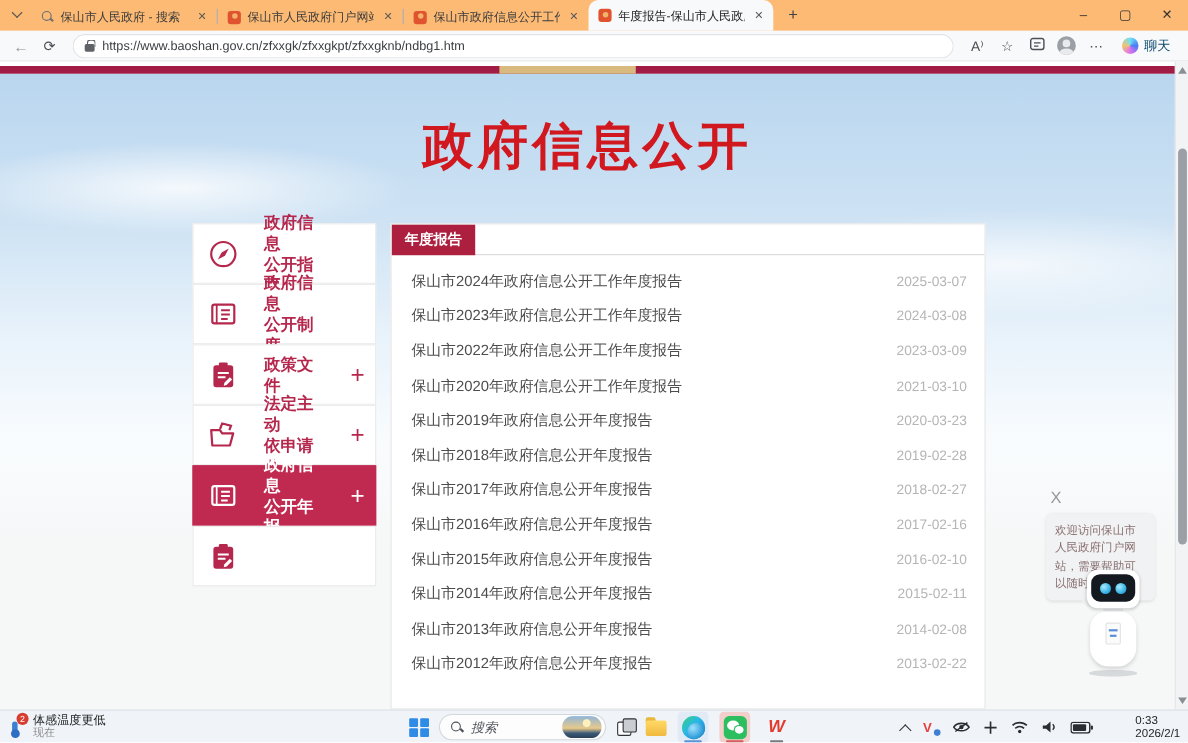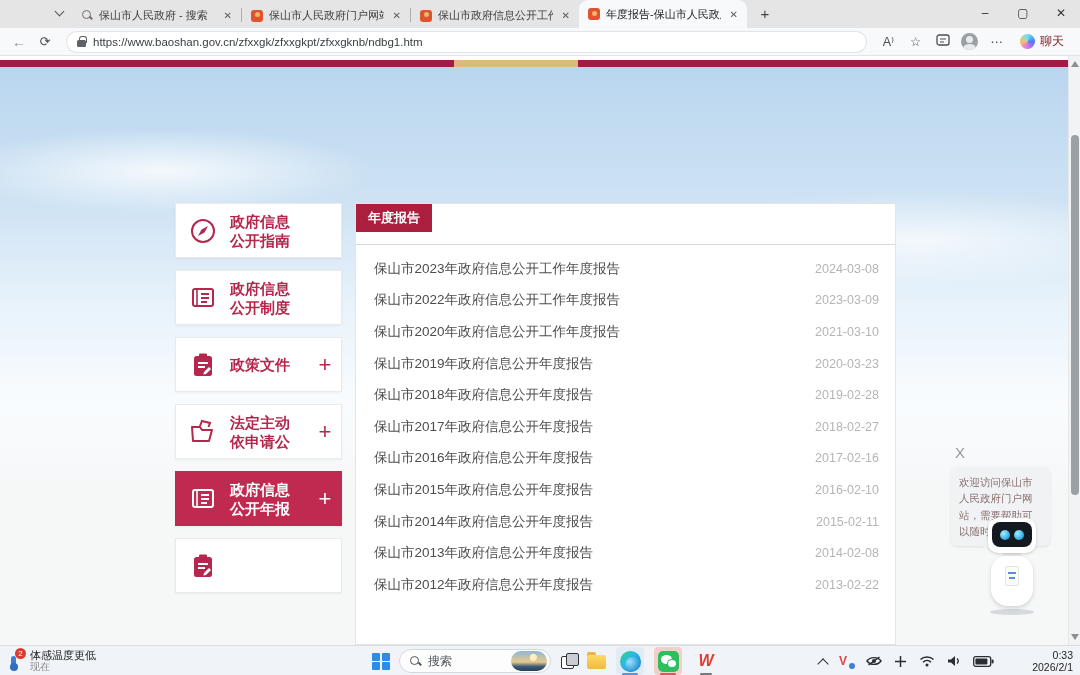--- a/index.html
+++ b/index.html
@@ -9,7 +9,7 @@
     font-family:"Liberation Sans","DejaVu Sans",sans-serif; background:#fff;
   }
   
-  .tabstrip { position:absolute; top:0; left:0; right:0; height:28px; background:#e5e5e5; display:flex; align-items:flex-end;padding-left:44px; }
+  .tabstrip { position:absolute; top:0; left:0; right:0; height:28px; background:#fdba74; display:flex; align-items:flex-end; }
   .tab-actions { width:22px; height:22px; margin:3px 2px 3px 5px; border-radius:5px; position:relative; flex:0 0 auto; }
   .chev { width:7px; height:7px; border-right:1.6px solid #555; border-bottom:1.6px solid #555; transform:rotate(45deg); position:absolute; left:7px; top:5px; }
   .tab { width:168px; height:25px; display:flex; align-items:center; gap:6px; padding:0 6px 0 9px; font-size:11px; color:#3c3c3c; flex:0 0 auto; position:relative; }

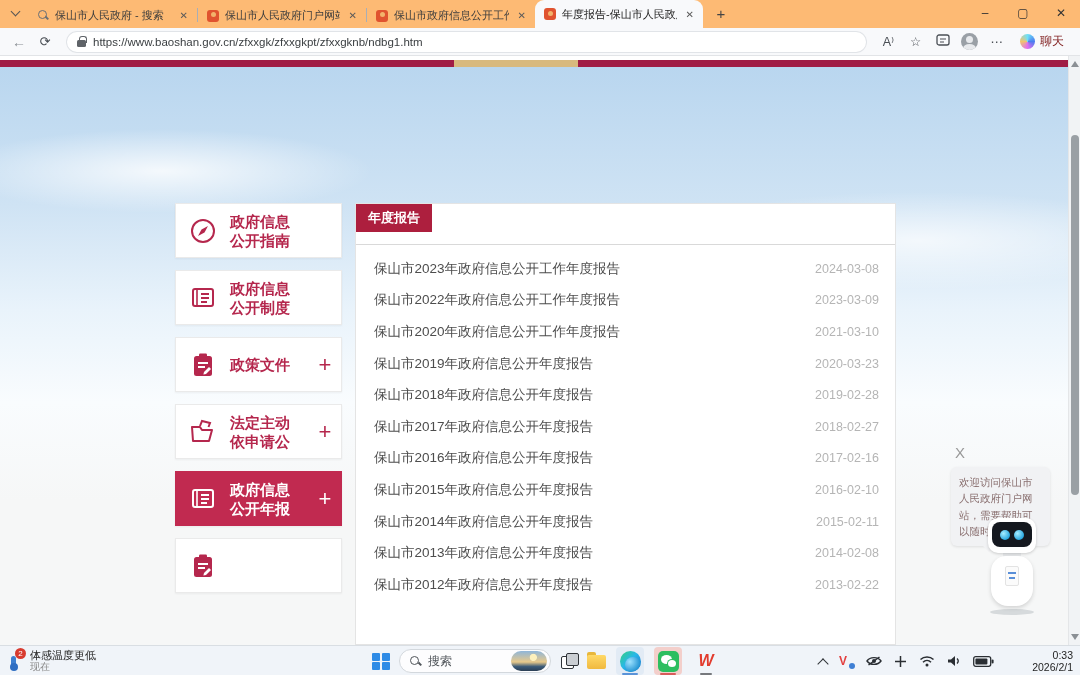--- a/index.html
+++ b/index.html
@@ -39,7 +39,7 @@
   .avatar::after { content:''; position:absolute; left:2px; top:11px; width:13px; height:9px; border-radius:50%; background:#e8eaed; }
   .chat-btn { display:flex; align-items:center; gap:5px; height:22px; padding:0 8px; border-radius:11px; flex:0 0 auto; }
   .copilot { width:15px; height:15px; border-radius:50%; background:conic-gradient(#6ee0f7,#4a7df0,#e06ef0,#f0c46e,#6ee0f7); }
-  .chat-btn .lbl { font-size:12px; color:#7f1d1d; }
+  .chat-btn .lbl { font-size:12px; color:#0c4a6e; }
   
   .page { position:absolute; top:56px; left:0; width:1080px; height:589px; background:#fff; overflow:hidden; }
   .sky { position:absolute; top:11px; left:0; right:0; bottom:0;

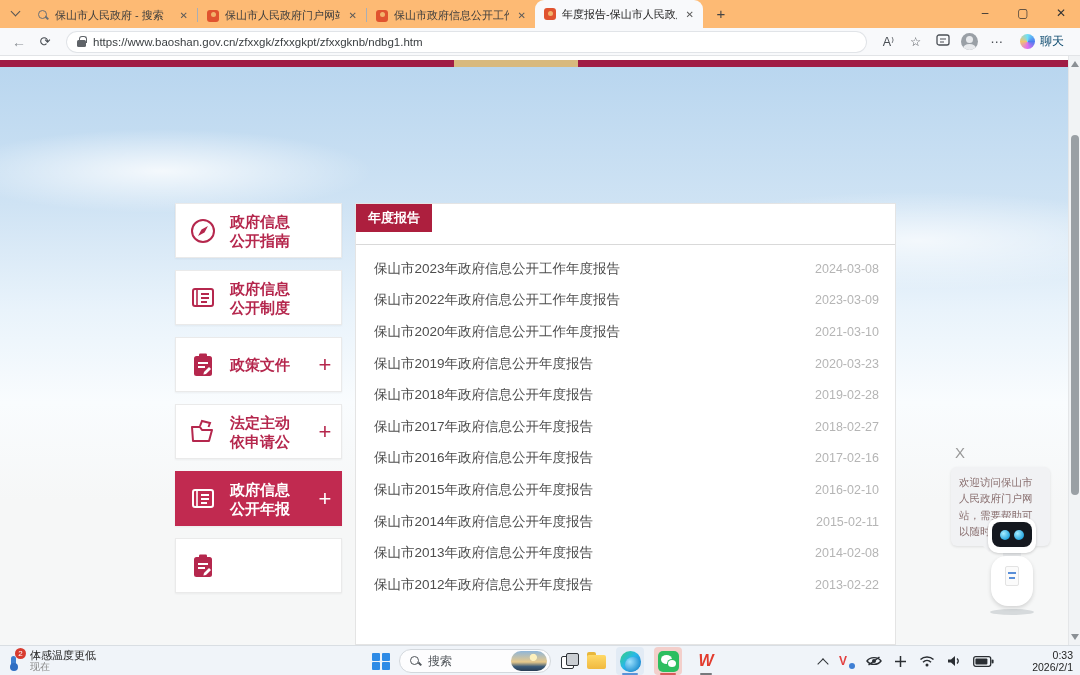--- a/index.html
+++ b/index.html
@@ -199,6 +199,7 @@
   <div class="topbar">
       <span class="gold"></span>
     </div>
+  <div class="site-title">政府信息公开</div>
 
   <div class="sidebar">
     <div class="side-item">

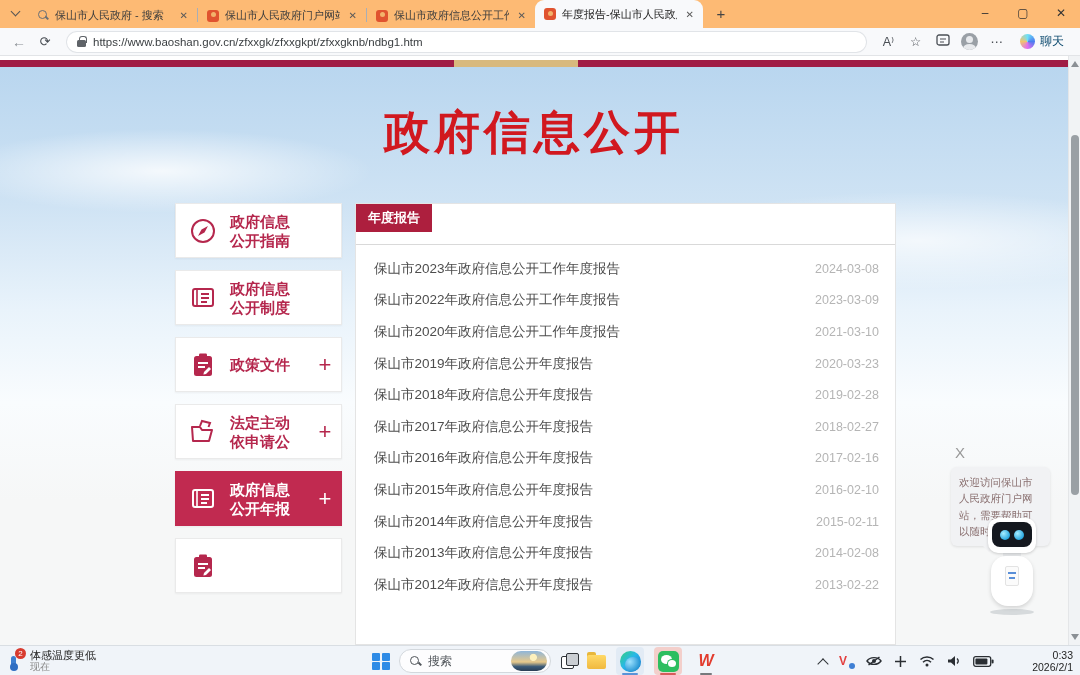--- a/index.html
+++ b/index.html
@@ -52,7 +52,7 @@
   .site-title { position:absolute; top:46px; left:0; right:12px; text-align:center; font-size:46px; font-weight:bold; color:#d1181f; letter-spacing:4px; }
   
   .sidebar { position:absolute; left:175px; top:147px; width:167px; }
-  .side-item { position:relative; background:#fff; border:1px solid #eaeaea; box-shadow:0 1px 2px rgba(0,0,0,.05); height:55px; margin-bottom:12px; display:flex; align-items:center; gap:12px; padding:0 6px 0 12px; color:#b5274d; }
+  .side-item { position:relative; background:#fff; border:1px solid #eaeaea; box-shadow:0 1px 2px rgba(0,0,0,.05); height:55px; display:flex; align-items:center; gap:22px; padding:0 6px 0 12px; color:#b5274d; }
   .side-item .sicon { width:30px; height:30px; flex:0 0 auto; }
   .side-item .txt { flex:1; font-size:15px; font-weight:bold; line-height:19px; }
   .side-item .plus { width:20px; text-align:center; font-size:22px; font-weight:300; }

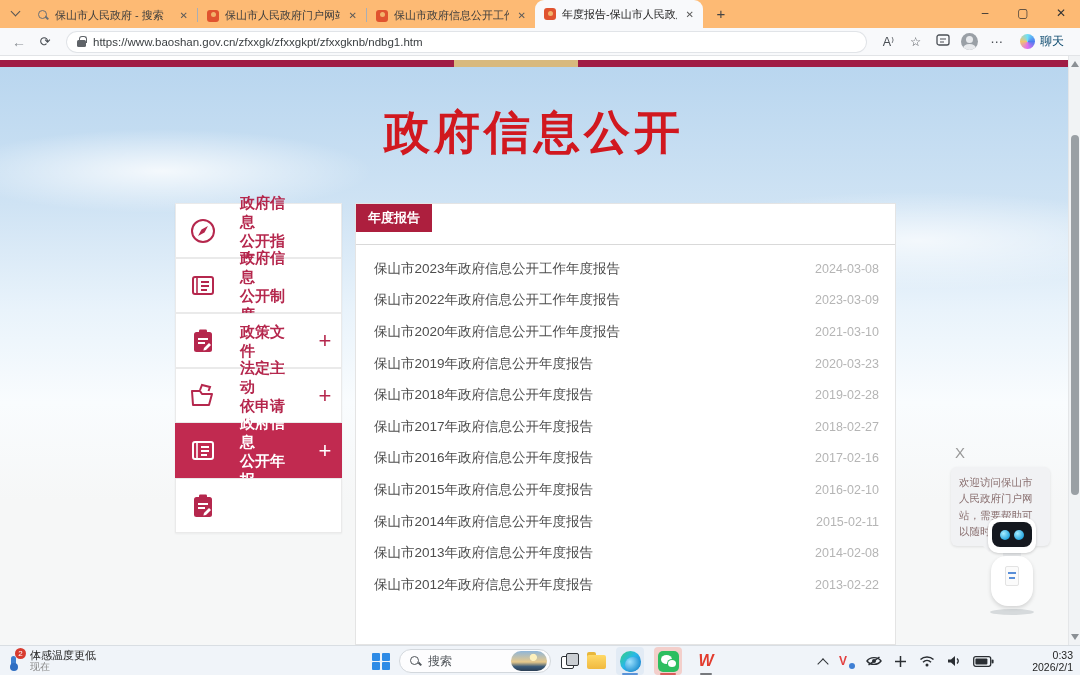--- a/index.html
+++ b/index.html
@@ -59,7 +59,7 @@
   .side-item.active { background:#c12a50; border-color:#c12a50; color:#fff; }
   
   .card { position:absolute; left:355px; top:147px; width:541px; height:442px; background:#fff; border:1px solid #e4e4e4; overflow:hidden; }
-  .card-head { height:41px; border-bottom:1px solid #d9d9d9; position:relative; }
+  .card-head { height:28px; border-bottom:1px solid #d9d9d9; position:relative; }
   .card-tab { position:absolute; left:0; top:0; height:28px; padding:0 12px; background:#ad1f3e; color:#fff; font-size:13px; font-weight:bold; display:flex; align-items:center; }
   .rows { padding-top:8px; }
   .row { height:31.6px; display:flex; align-items:center; padding:0 16px 0 18px; }

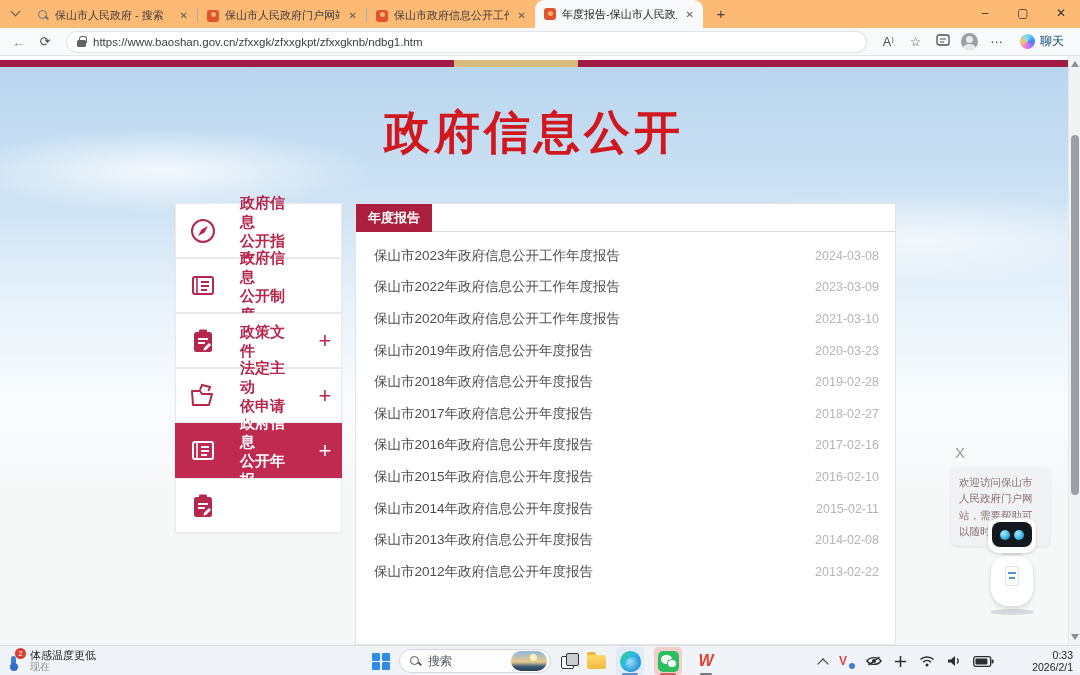--- a/index.html
+++ b/index.html
@@ -275,6 +275,10 @@
     </div>
     <div class="rows">
       <div class="row">
+          <span class="t">保山市2024年政府信息公开工作年度报告</span>
+          <span class="d">2025-03-07</span>
+        </div>
+      <div class="row">
           <span class="t">保山市2023年政府信息公开工作年度报告</span>
           <span class="d">2024-03-08</span>
         </div>

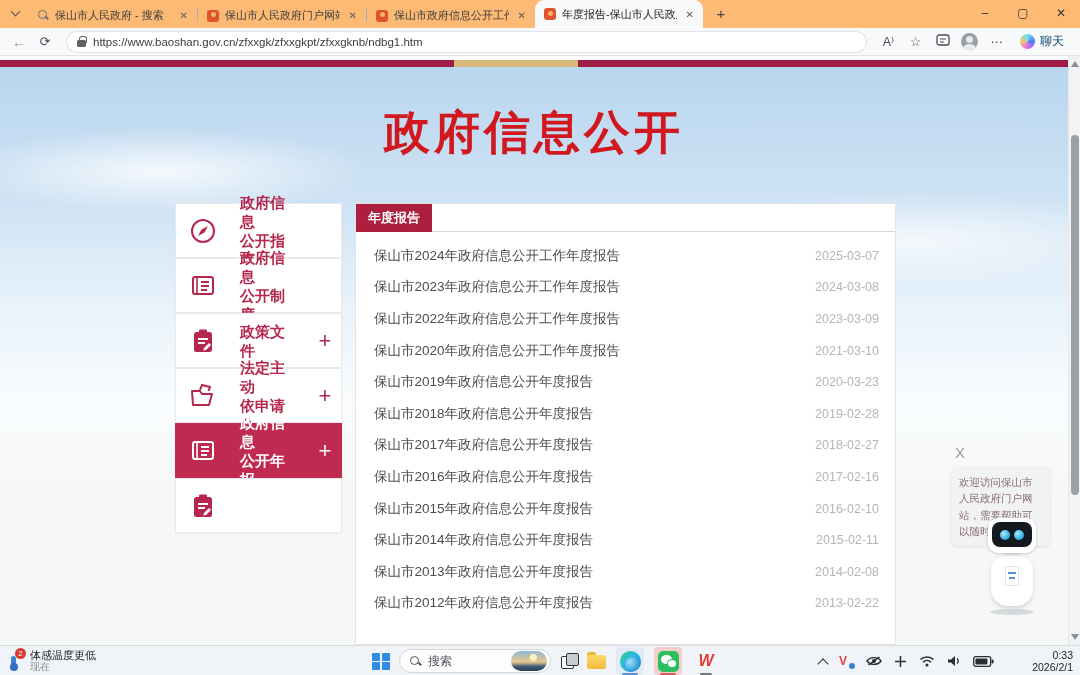--- a/index.html
+++ b/index.html
@@ -101,7 +101,7 @@
   .mag { width:11px; height:11px; position:relative; flex:0 0 auto; }
   .mag::before { content:''; position:absolute; left:0; top:0; width:7px; height:7px; border:1.5px solid #50555a; border-radius:50%; }
   .mag::after { content:''; position:absolute; left:7.5px; top:7.5px; width:4px; height:1.5px; background:#50555a; transform:rotate(45deg); }
-  .search .slbl { font-size:12px; color:#50555a; flex:1; }
+  .search .slbl { font-size:12px; color:#50555a; flex:1;font-style:italic; }
   .spic { width:36px; height:20px; border-radius:10px; flex:0 0 auto;
     background:
       radial-gradient(circle 4px at 62% 32%, #fdf0bd 0 3.2px, rgba(0,0,0,0) 4px),

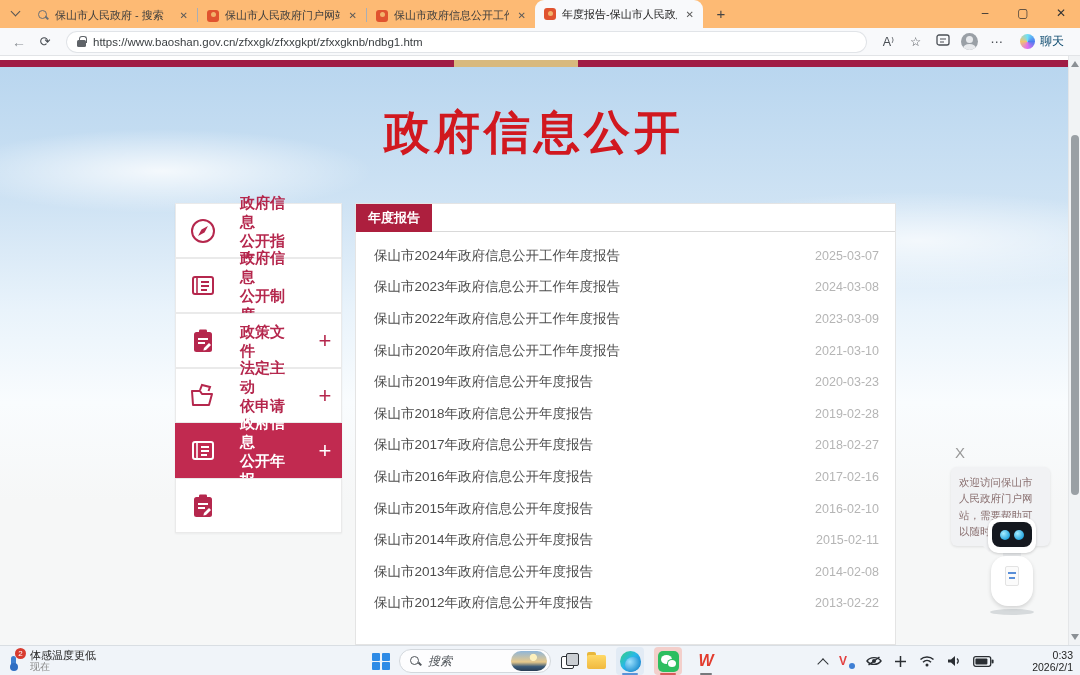--- a/index.html
+++ b/index.html
@@ -130,7 +130,7 @@
   .tray-v { position:relative; width:15px; height:15px; font-size:12px; font-weight:900; color:#e34040; line-height:15px; }
   .tray-v::after { content:''; position:absolute; right:-1px; bottom:0; width:6px; height:6px; border-radius:50%; background:#3f7fd4; }
   .tray svg { display:block; }
-  .clock { position:absolute; right:7px; top:3px; text-align:right; font-size:10.5px; color:#1f1f1f; line-height:12px; }
+  .clock { position:absolute; right:7px; top:3px; font-size:10.5px; color:#1f1f1f; line-height:12px; }
   
   .sicon svg { width:30px; height:30px; display:block; }
 </style>

